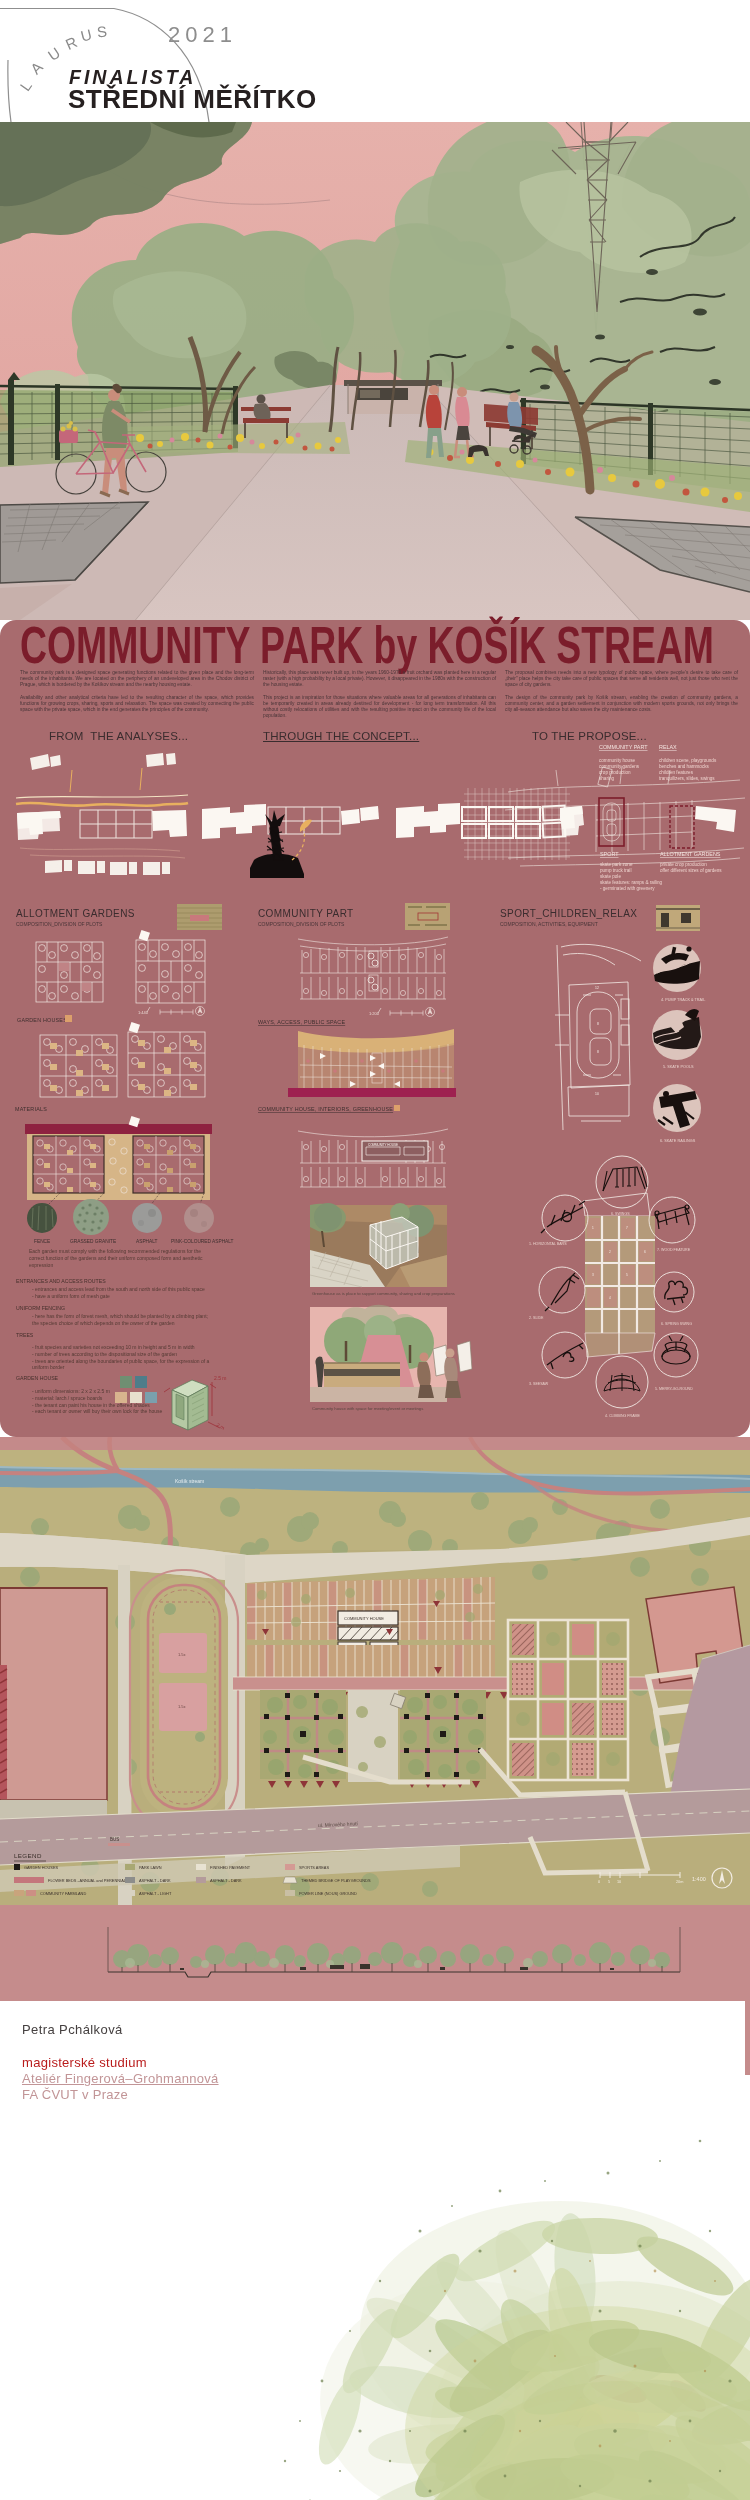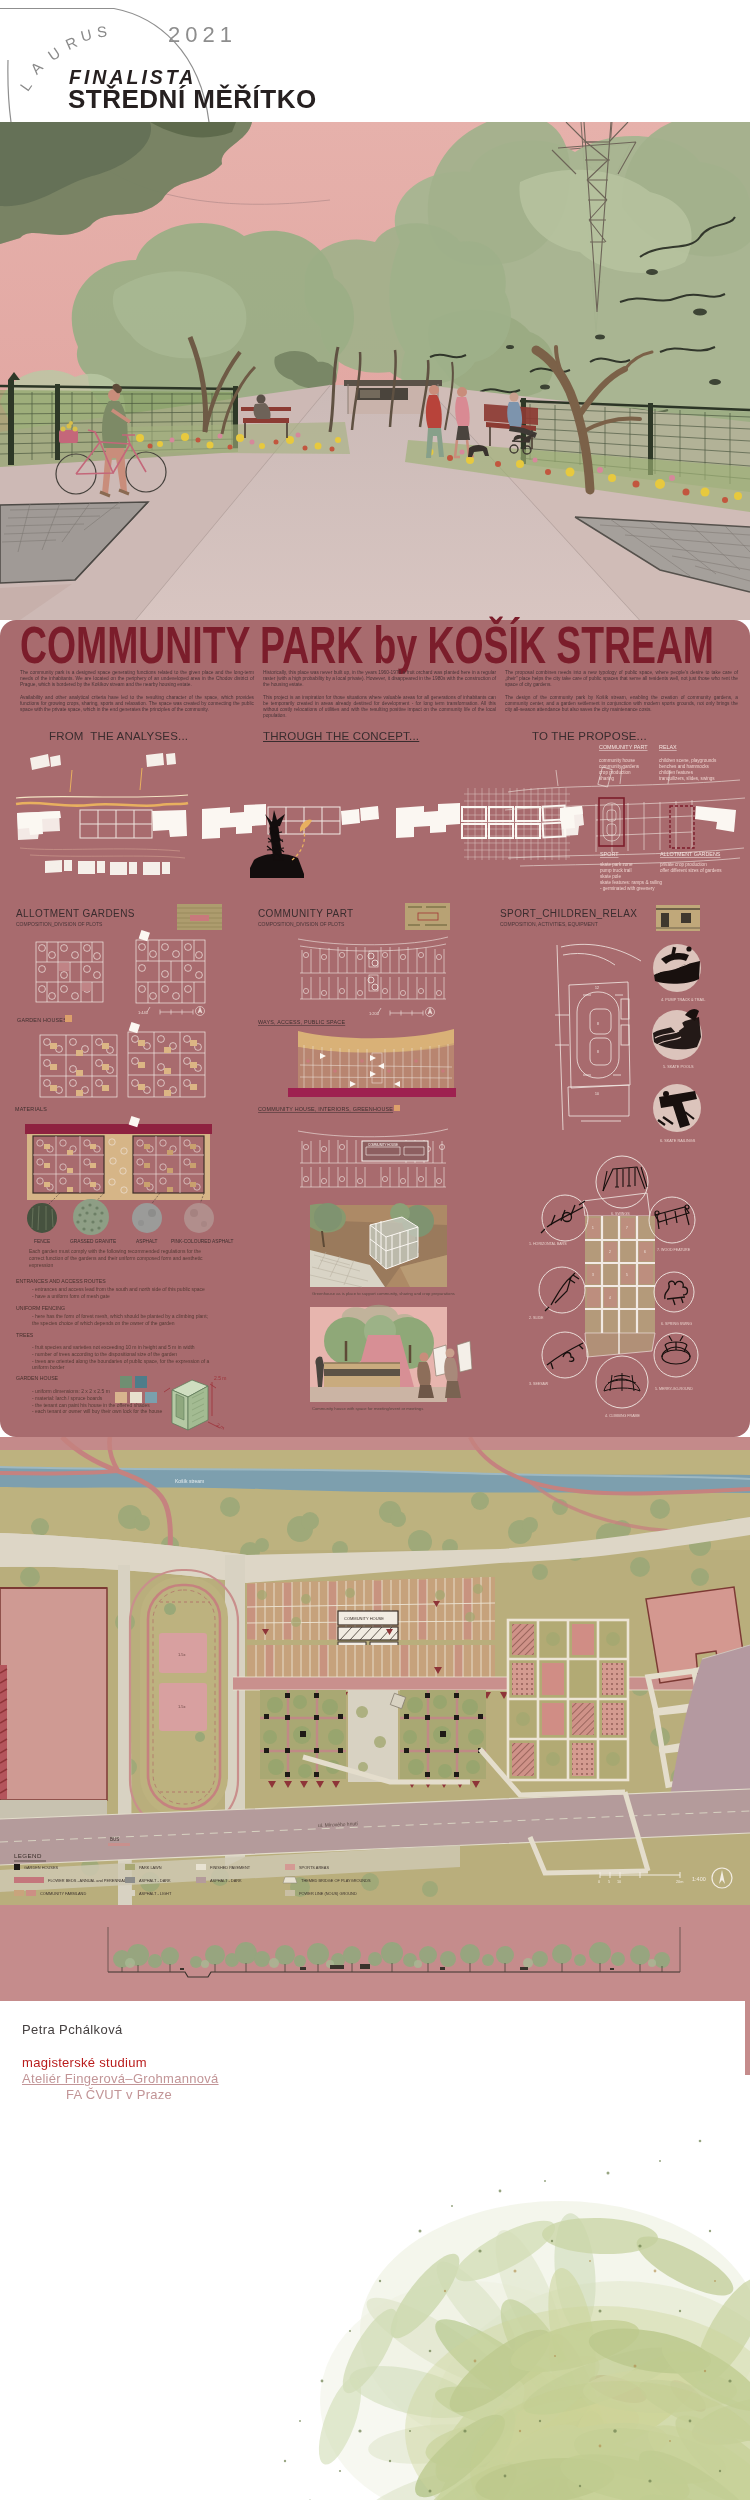--- a/index.html
+++ b/index.html
@@ -1543,7 +1543,7 @@
 
   <div class="abs" style="left:22px;top:70px;font-size:13px;color:#c29597;letter-spacing:0.3px;text-decoration:underline;">Ateliér Fingerová–Grohmannová</div>
 
-  <div class="abs" style="left:22px;top:86px;font-size:13px;color:#c29597;letter-spacing:0.3px;margin-left:44px;">FA ČVUT v Praze</div>
+  <div class="abs" style="left:22px;top:86px;font-size:13px;color:#c29597;letter-spacing:0.3px;">FA ČVUT v Praze</div>
 
   <svg width="750" height="499" viewBox="0 0 750 499" style="position:absolute;left:0;top:0;">
     <defs>

